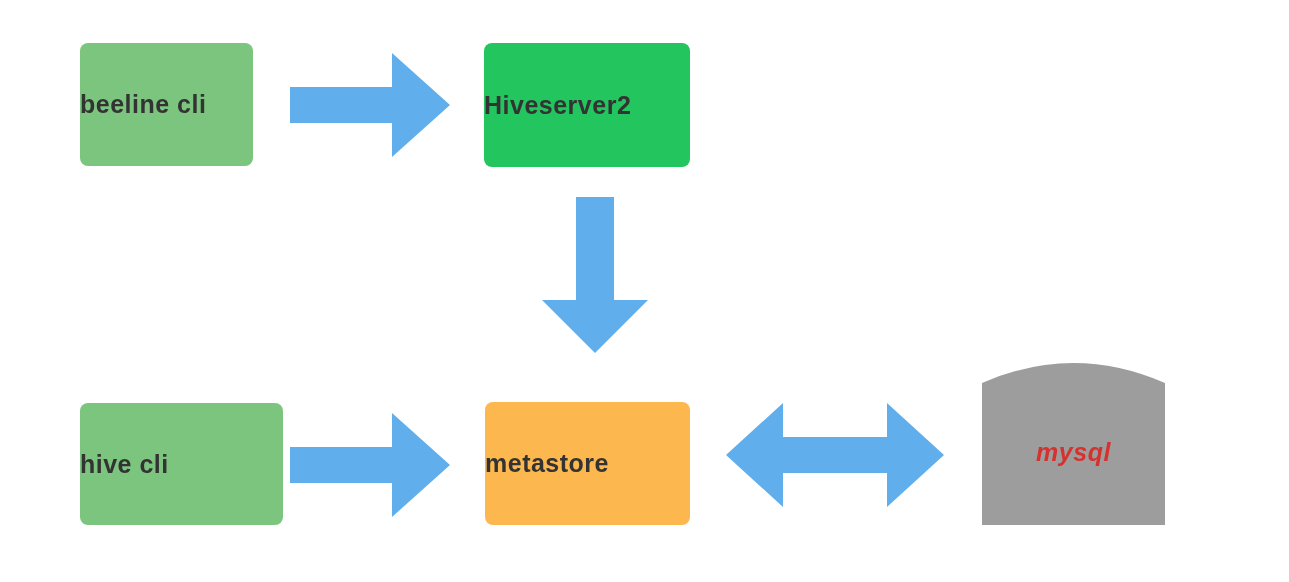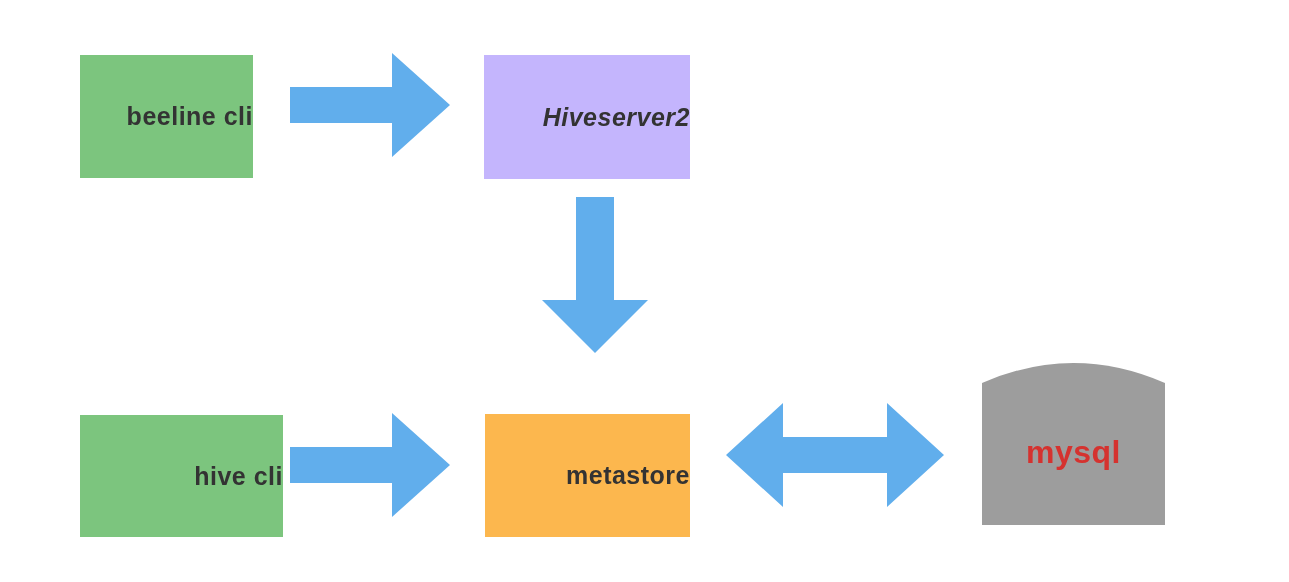--- a/index.html
+++ b/index.html
@@ -18,9 +18,8 @@
     position: absolute;
     display: flex;
     align-items: center;
-    justify-content: flex-end;
-    border-radius: 0;
-    margin-top: 12px;
+    justify-content: flex-start;
+    border-radius: 8px;
   }
   .node-label {
     font-weight: bold;

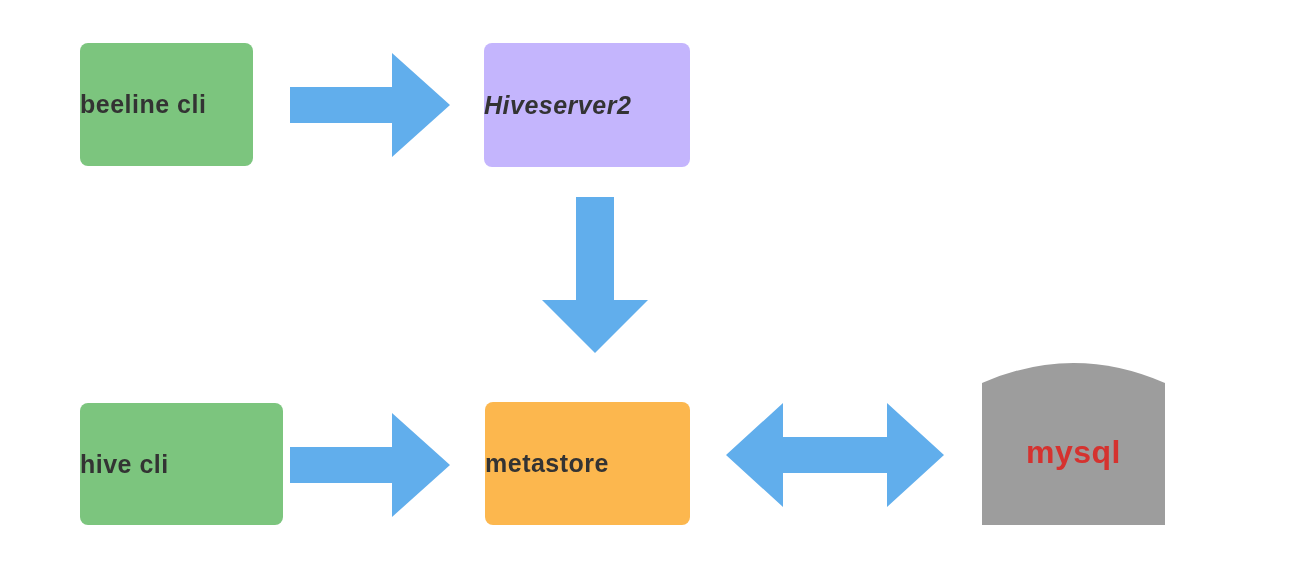--- a/index.html
+++ b/index.html
@@ -70,7 +70,7 @@
     </svg>
   </div>
 
-  <div class="node node-hiveserver" style="background-color: #c4b5fd; font-style: italic;">
+  <div class="node node-hiveserver" style="background-color: #22c55e;">
     <span class="node-label" style="color: rgb(51, 51, 51);">Hiveserver2</span>
   </div>
 

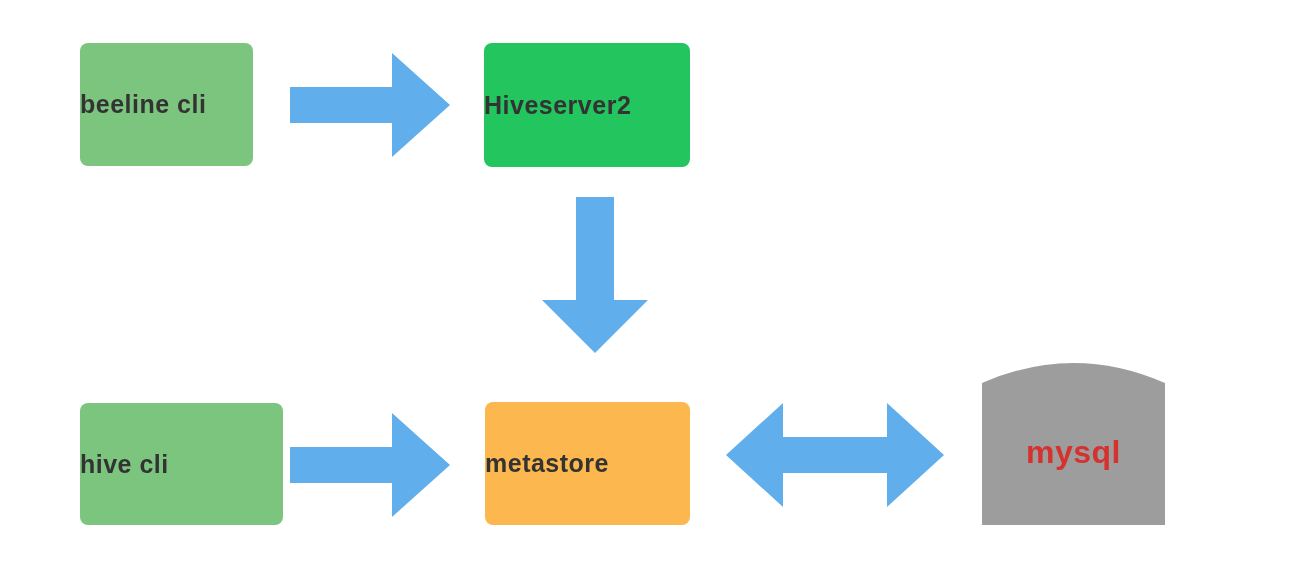--- a/index.html
+++ b/index.html
@@ -44,8 +44,9 @@
   }
   .node-mysql .node-label {
     position: relative;
-    font-size: 32px;
+    font-size: 25px;
     margin-top: 20px;
+    font-style: italic;
   }
   
   .arrow { position: absolute; }

